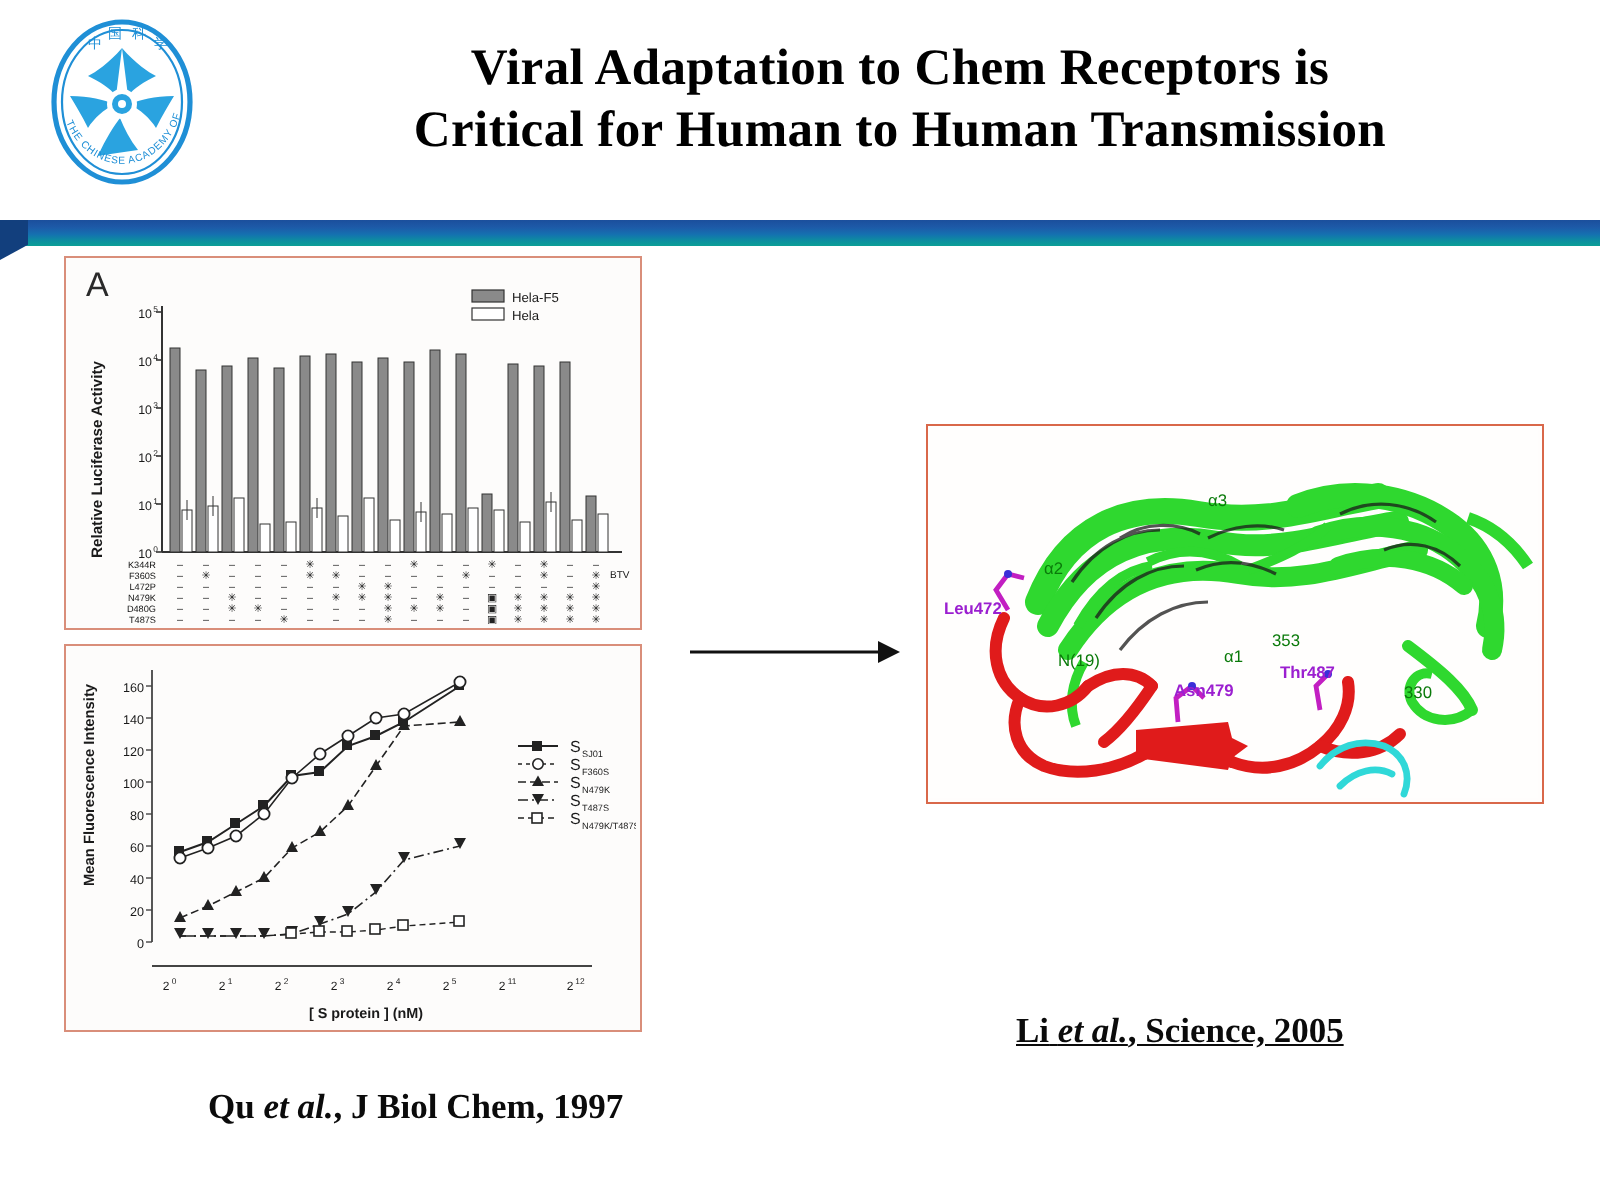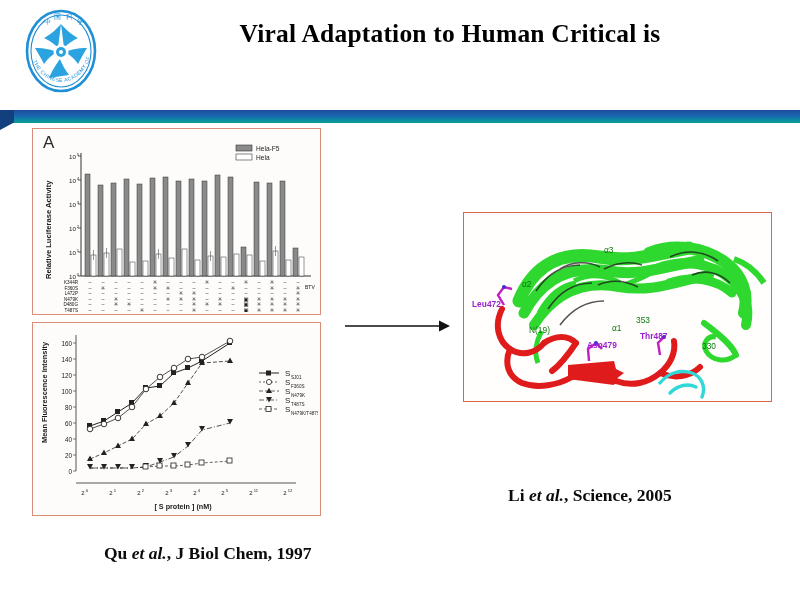--- a/index.html
+++ b/index.html
@@ -79,7 +79,7 @@
   </div>
 
   <div class="title">
-    <span>Viral Adaptation to Human Critical is</span>
+    <span>Viral Adaptation to Chem Receptors is</span>
   </div>
 </div>
 

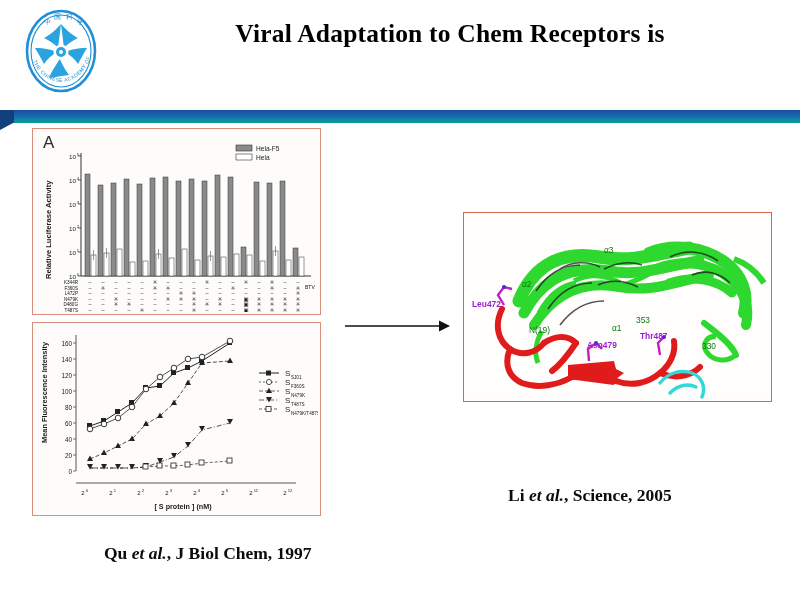--- a/index.html
+++ b/index.html
@@ -80,6 +80,7 @@
 
   <div class="title">
     <span>Viral Adaptation to Chem Receptors is</span>
+    <span class="l2">Critical for Human to Human Transmission</span>
   </div>
 </div>
 

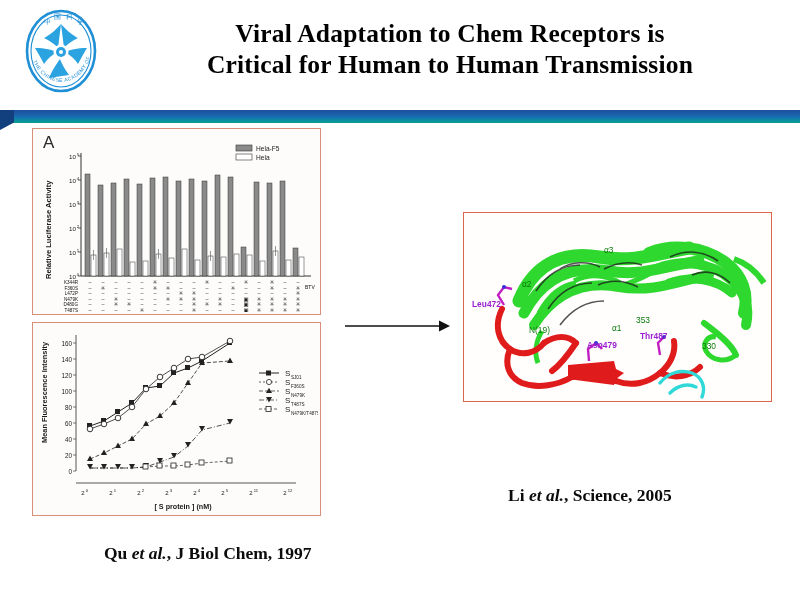--- a/index.html
+++ b/index.html
@@ -42,7 +42,7 @@
      font-size:17.5px;color:#0b0b0b;white-space:nowrap;}
   .cite .it{font-style:italic;}
   .cite-qu{left:104px;top:543px;}
-  .cite-li{left:508px;top:485px;}
+  .cite-li{left:508px;top:505px;text-decoration:underline;}
   
   .axlbl{font-family:"Liberation Sans",sans-serif;fill:#1a1a1a;}
 </style>

